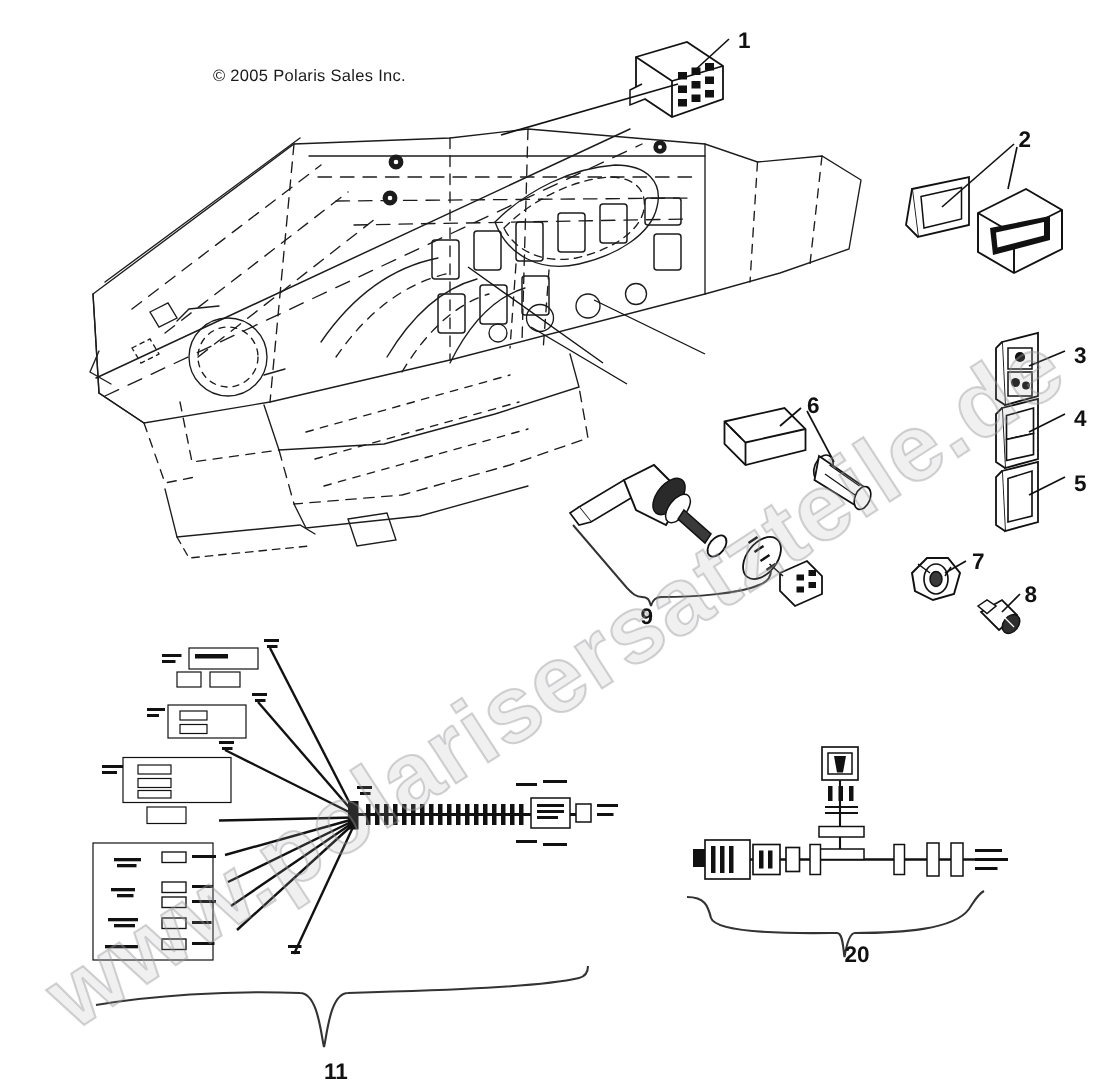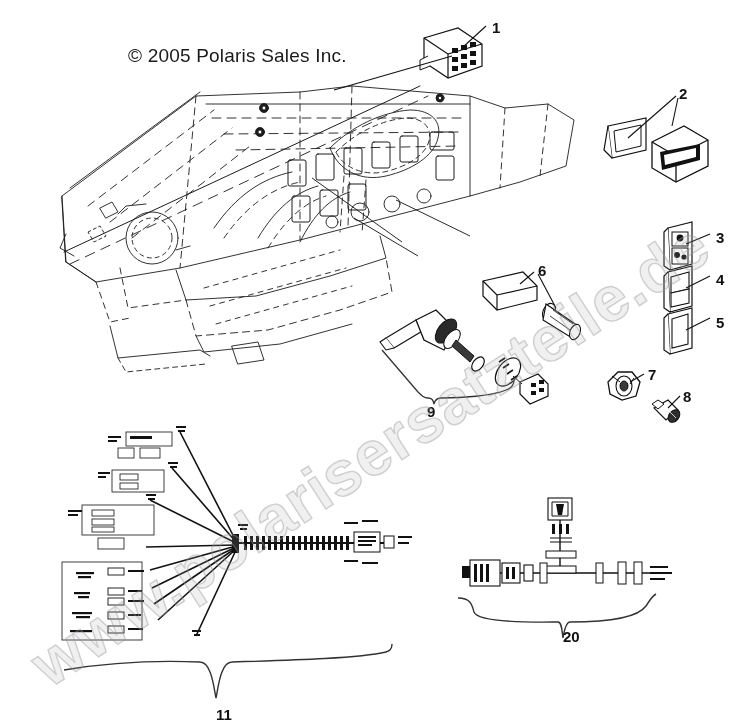--- a/index.html
+++ b/index.html
@@ -13,8 +13,8 @@
   #stage{position:absolute;left:0;top:0;width:745px;height:728px;}
   #stage svg{position:absolute;left:0;top:0;}
   .copyright{
-    position:absolute;left:128px;top:45px;
-    font-size:19px;color:#1a1a1a;letter-spacing:.2px;
+    position:absolute;left:142px;top:45px;
+    font-size:11px;color:#1a1a1a;letter-spacing:.2px;
     white-space:nowrap;
   }
   .callout{

